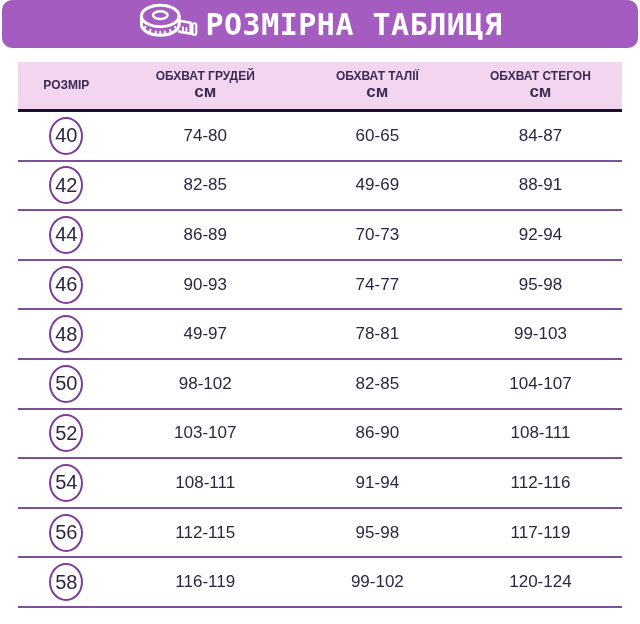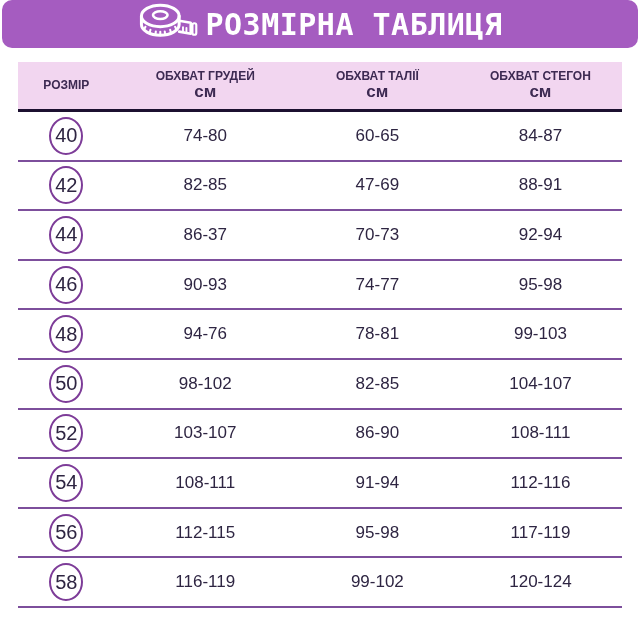--- a/index.html
+++ b/index.html
@@ -112,7 +112,7 @@
       <span class="size-circle">42</span>
     </div>
     <div class="td col-chest">82-85</div>
-    <div class="td col-waist">47-69</div>
+    <div class="td col-waist">49-69</div>
     <div class="td col-hips">88-91</div>
   </div>
 

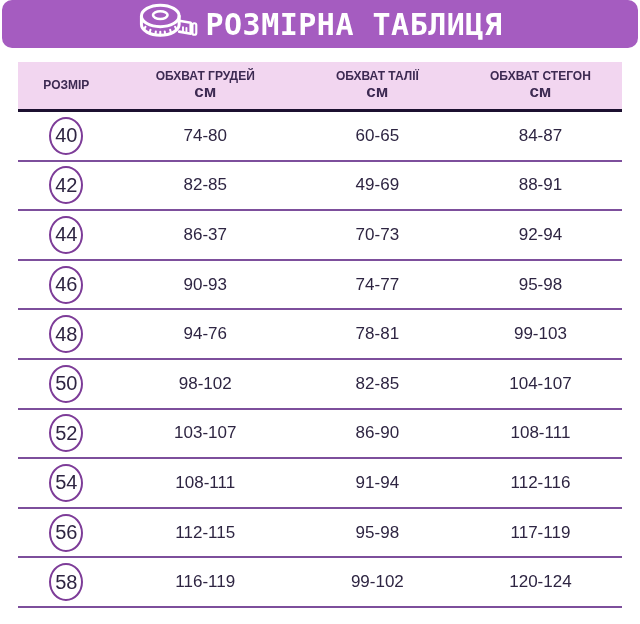--- a/index.html
+++ b/index.html
@@ -120,7 +120,7 @@
     <div class="td col-size">
       <span class="size-circle">44</span>
     </div>
-    <div class="td col-chest">86-37</div>
+    <div class="td col-chest">86-89</div>
     <div class="td col-waist">70-73</div>
     <div class="td col-hips">92-94</div>
   </div>

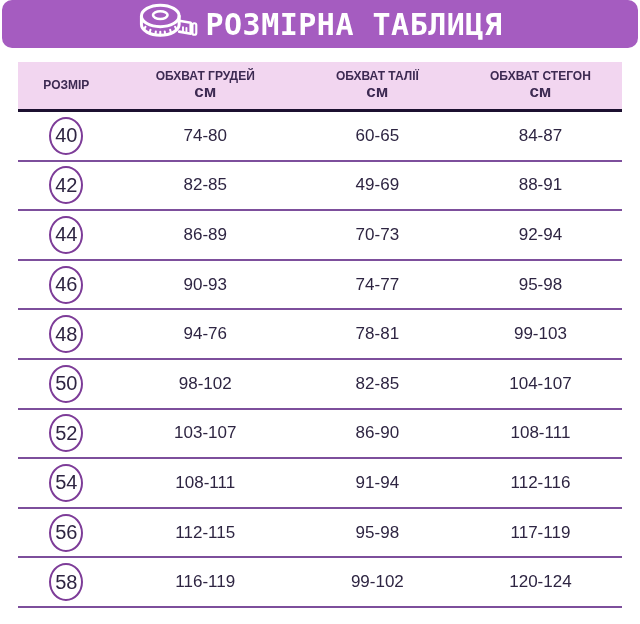--- a/index.html
+++ b/index.html
@@ -138,7 +138,7 @@
     <div class="td col-size">
       <span class="size-circle">48</span>
     </div>
-    <div class="td col-chest">94-76</div>
+    <div class="td col-chest">49-97</div>
     <div class="td col-waist">78-81</div>
     <div class="td col-hips">99-103</div>
   </div>

